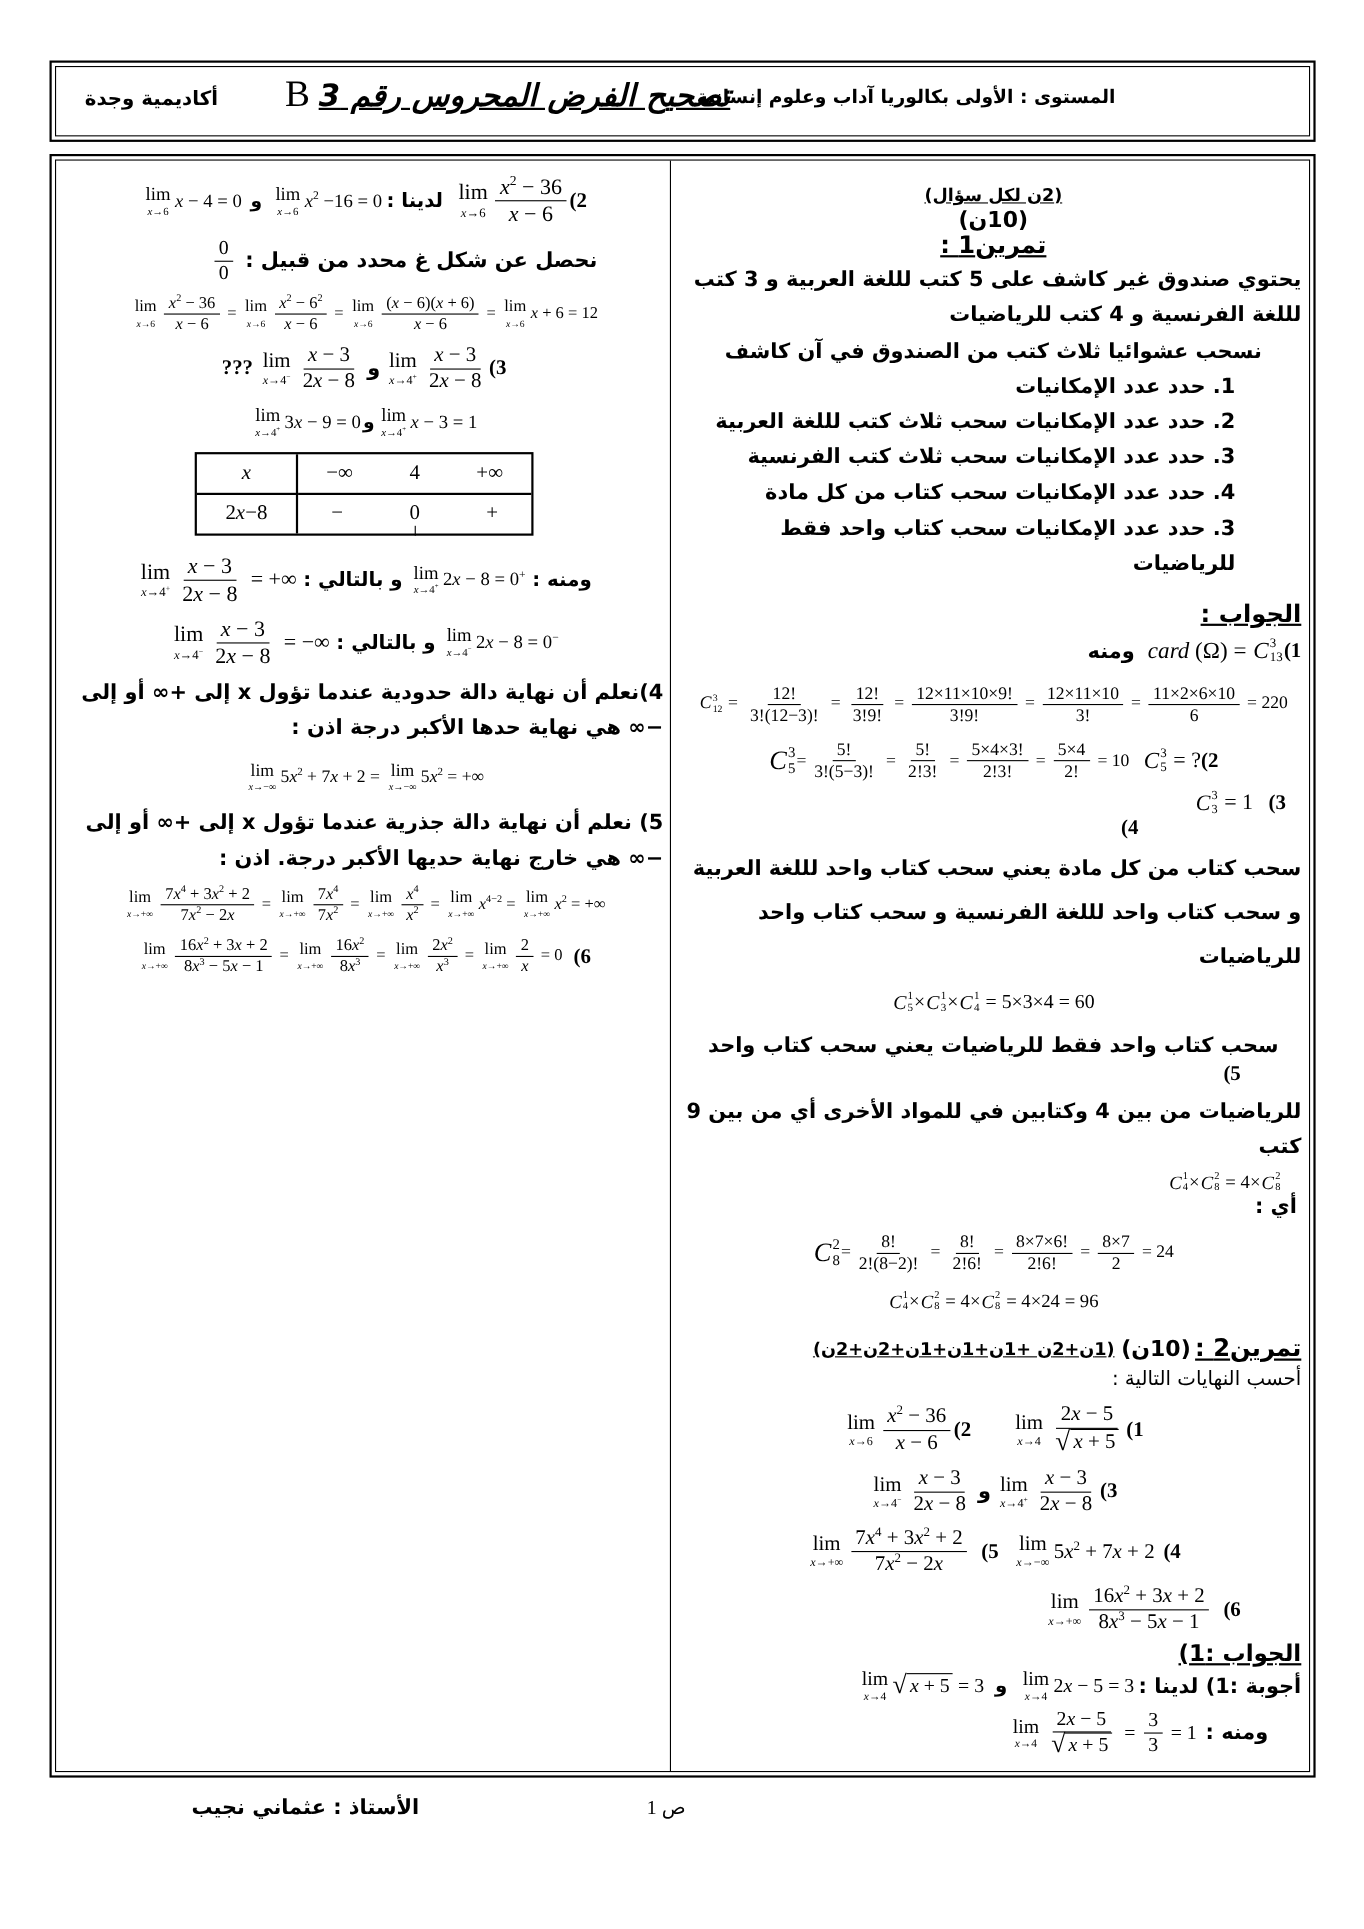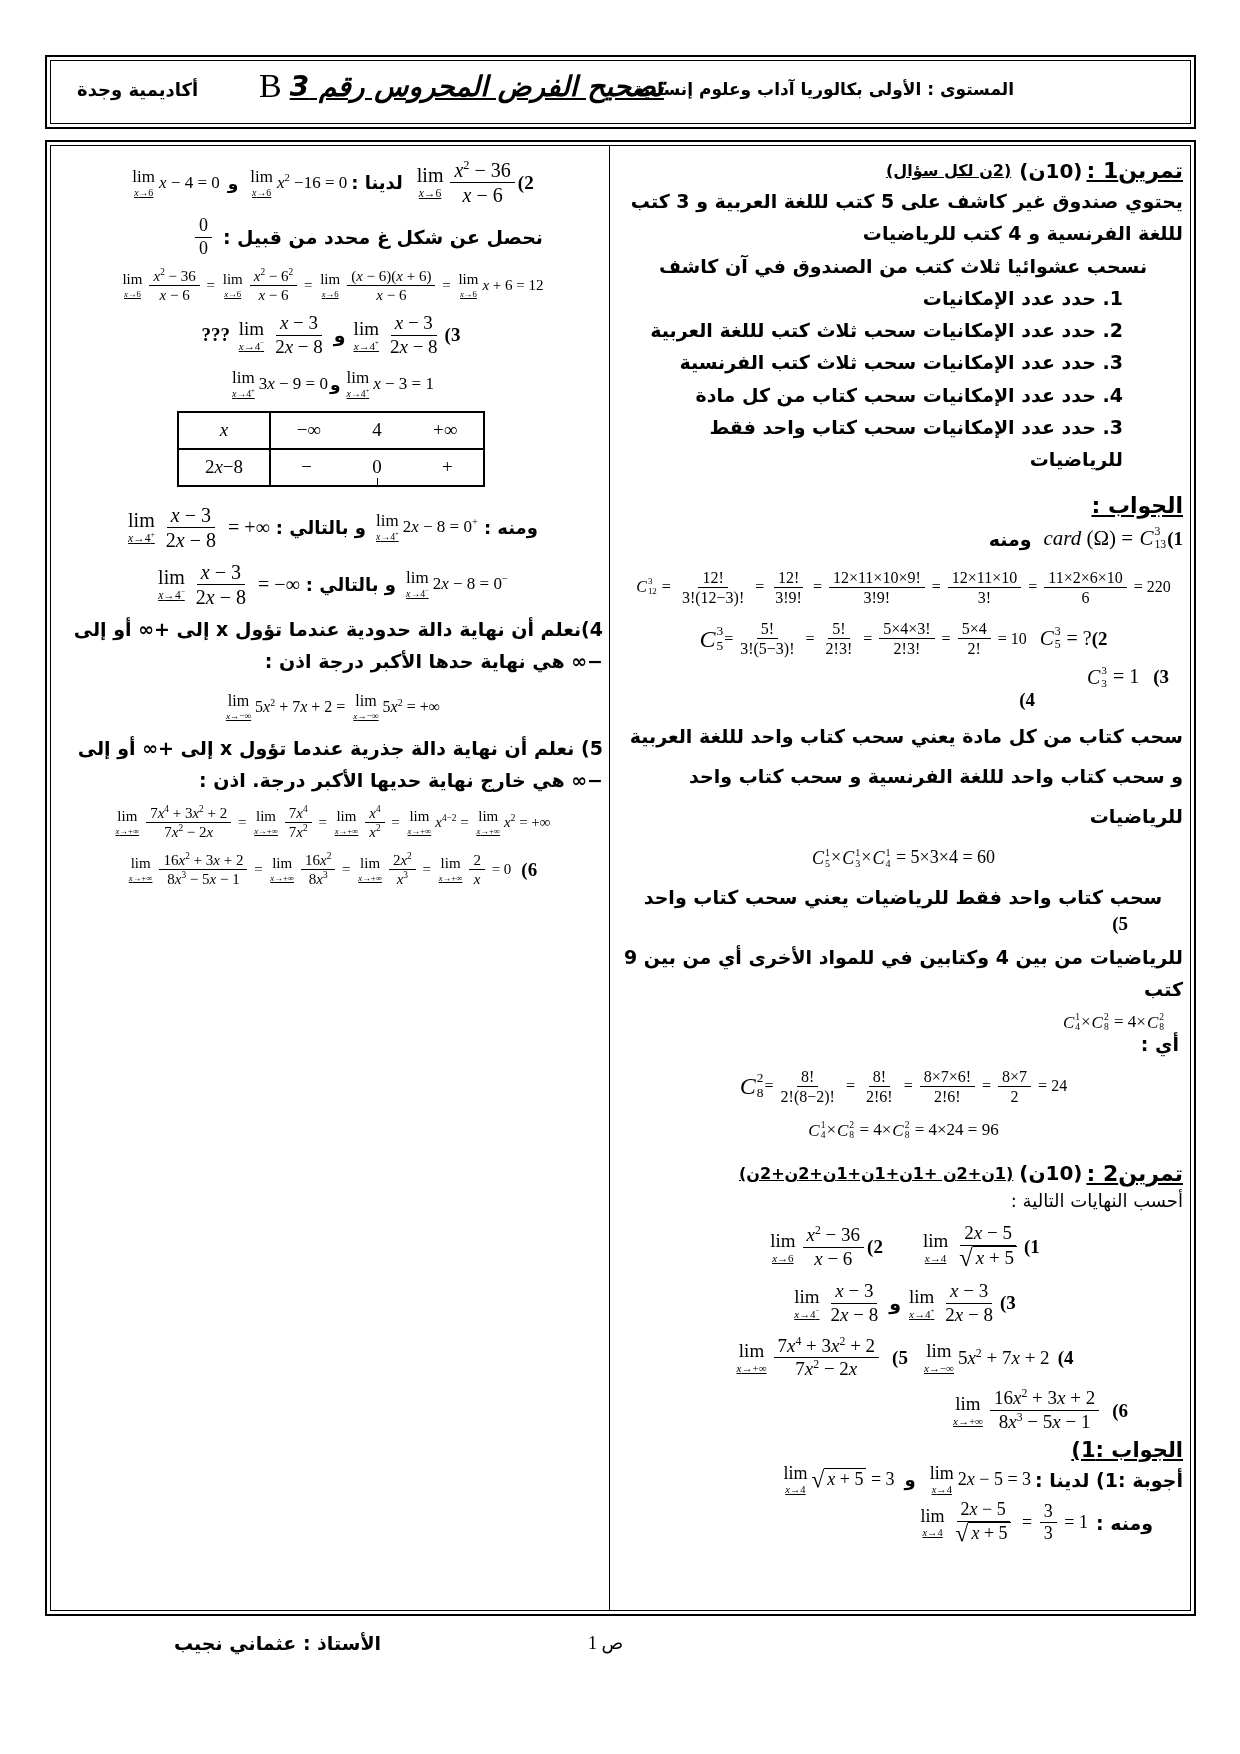--- a/index.html
+++ b/index.html
@@ -326,7 +326,7 @@
         </div>
       </div>
     <div class="col" id="col-right">
-        <div class="line" style="justify-content: flex-end; margin-top: 8px;">
+        <div class="line" style="justify-content: flex-end; margin-top: 18px; flex-direction: column;">
           <span class="ar b ul" style="font-size: 16px;">(2ن لكل سؤال)</span>
           <span style="display: inline-block; width: 8px;"></span>
           <span class="ar b" style="font-size: 20px;">(10ن)</span>

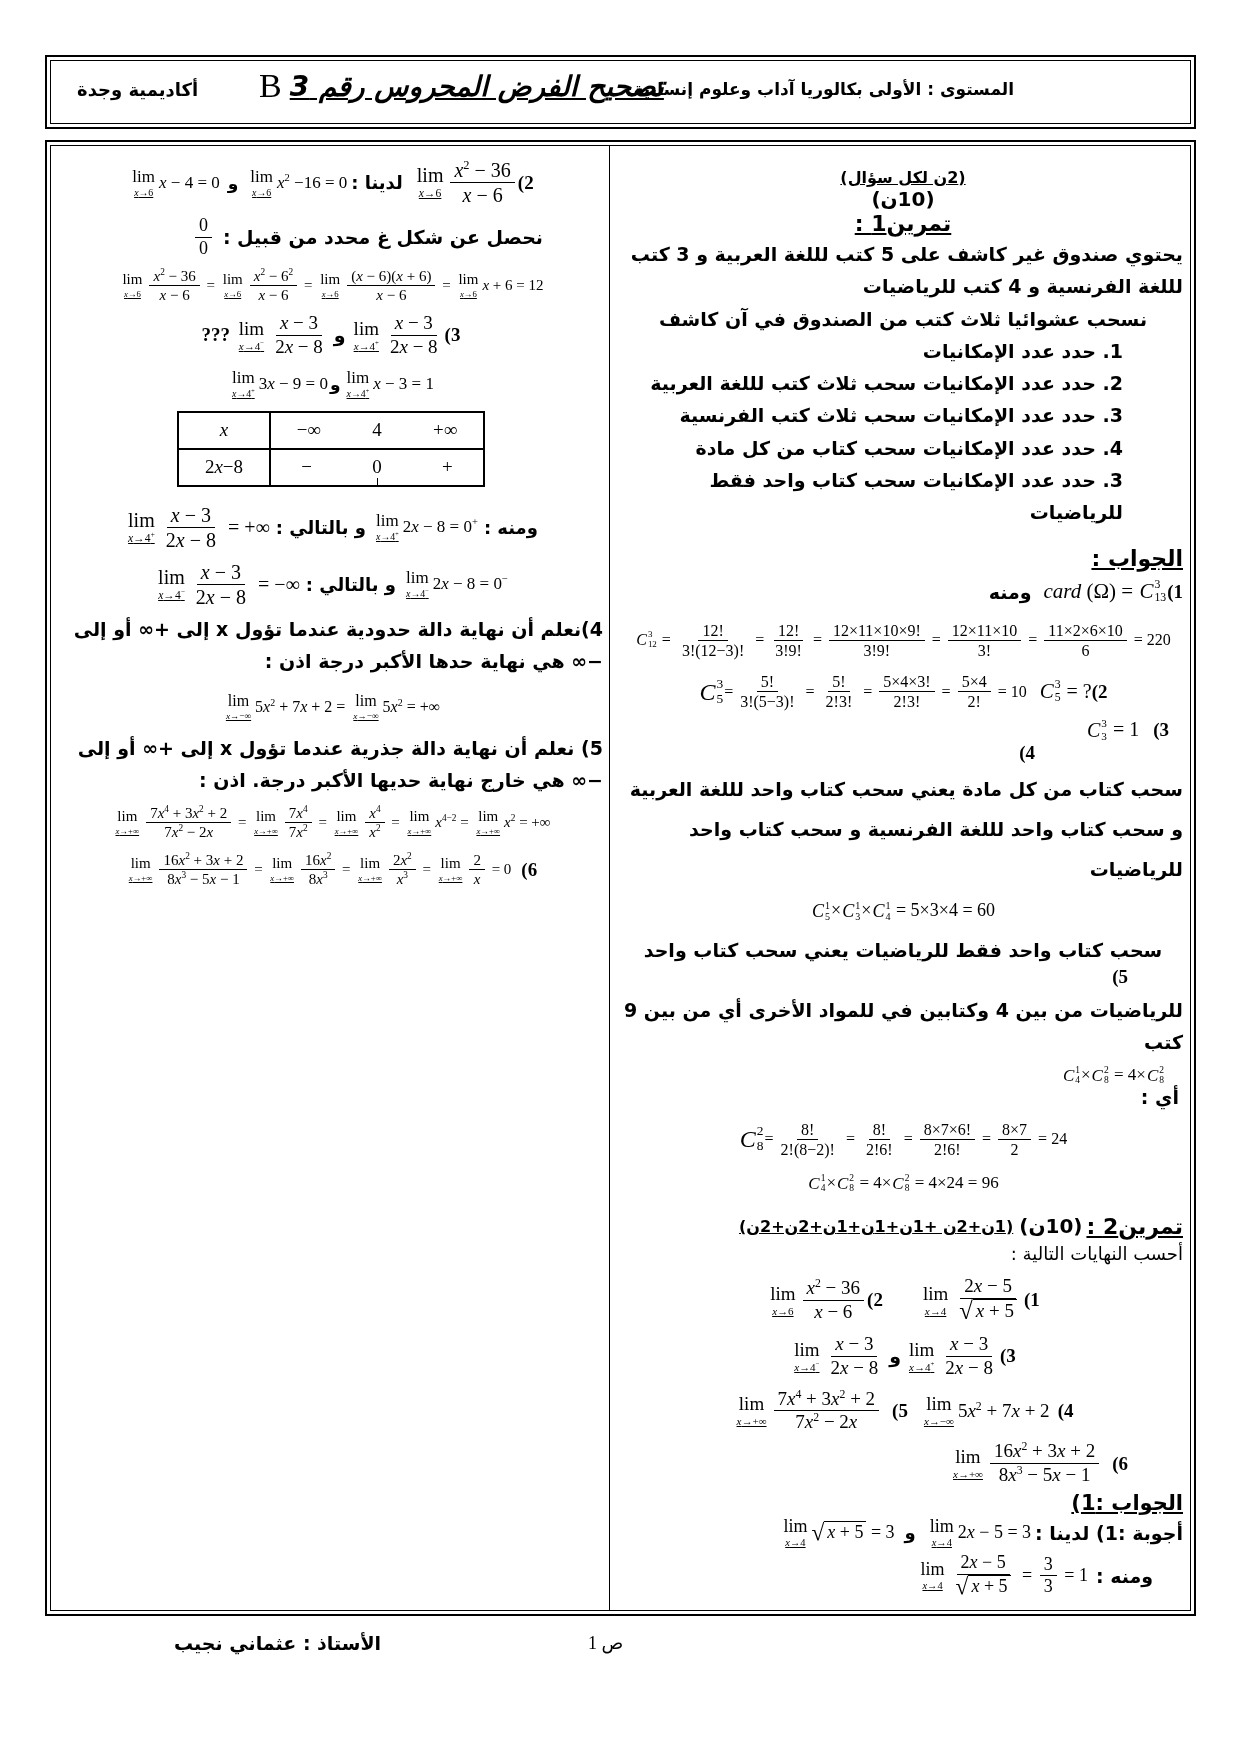--- a/index.html
+++ b/index.html
@@ -29,7 +29,7 @@
   .frac .den{padding:0 4px;}
   .lim{display:inline-flex;flex-direction:column;align-items:center;line-height:1;margin:0 4px;}
   .limword{font-family:"Liberation Serif",serif;}
-  .limsub{font-size:58%;margin-top:3px;text-decoration:underline;}
+  .limsub{font-size:58%;margin-top:3px;}
   .comb{display:inline-flex;align-items:center;line-height:1;margin:0 1px;}
   .combC{font-style:italic;}
   .cstack{display:inline-flex;flex-direction:column;font-size:56%;line-height:1.1;margin-left:1px;}

